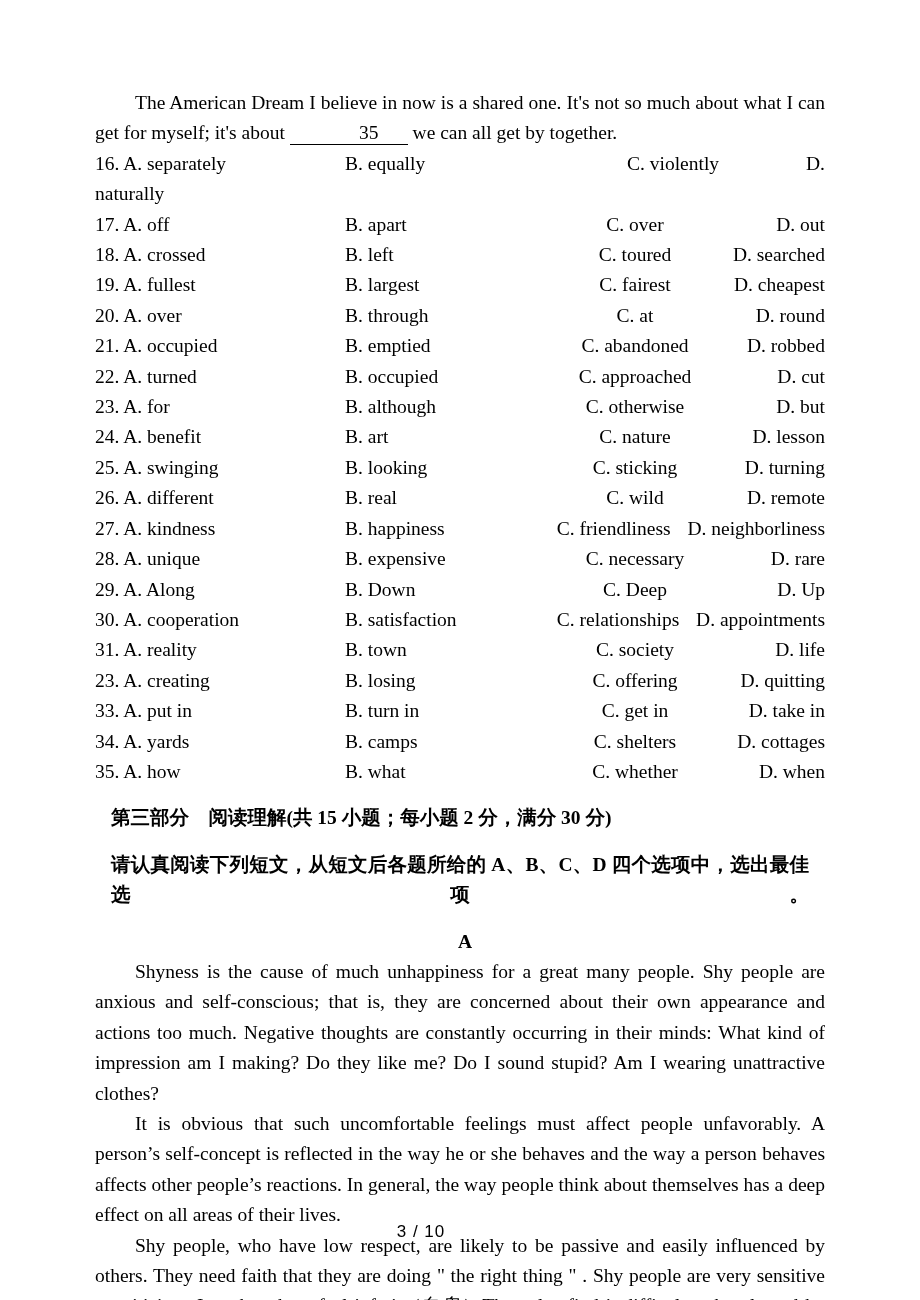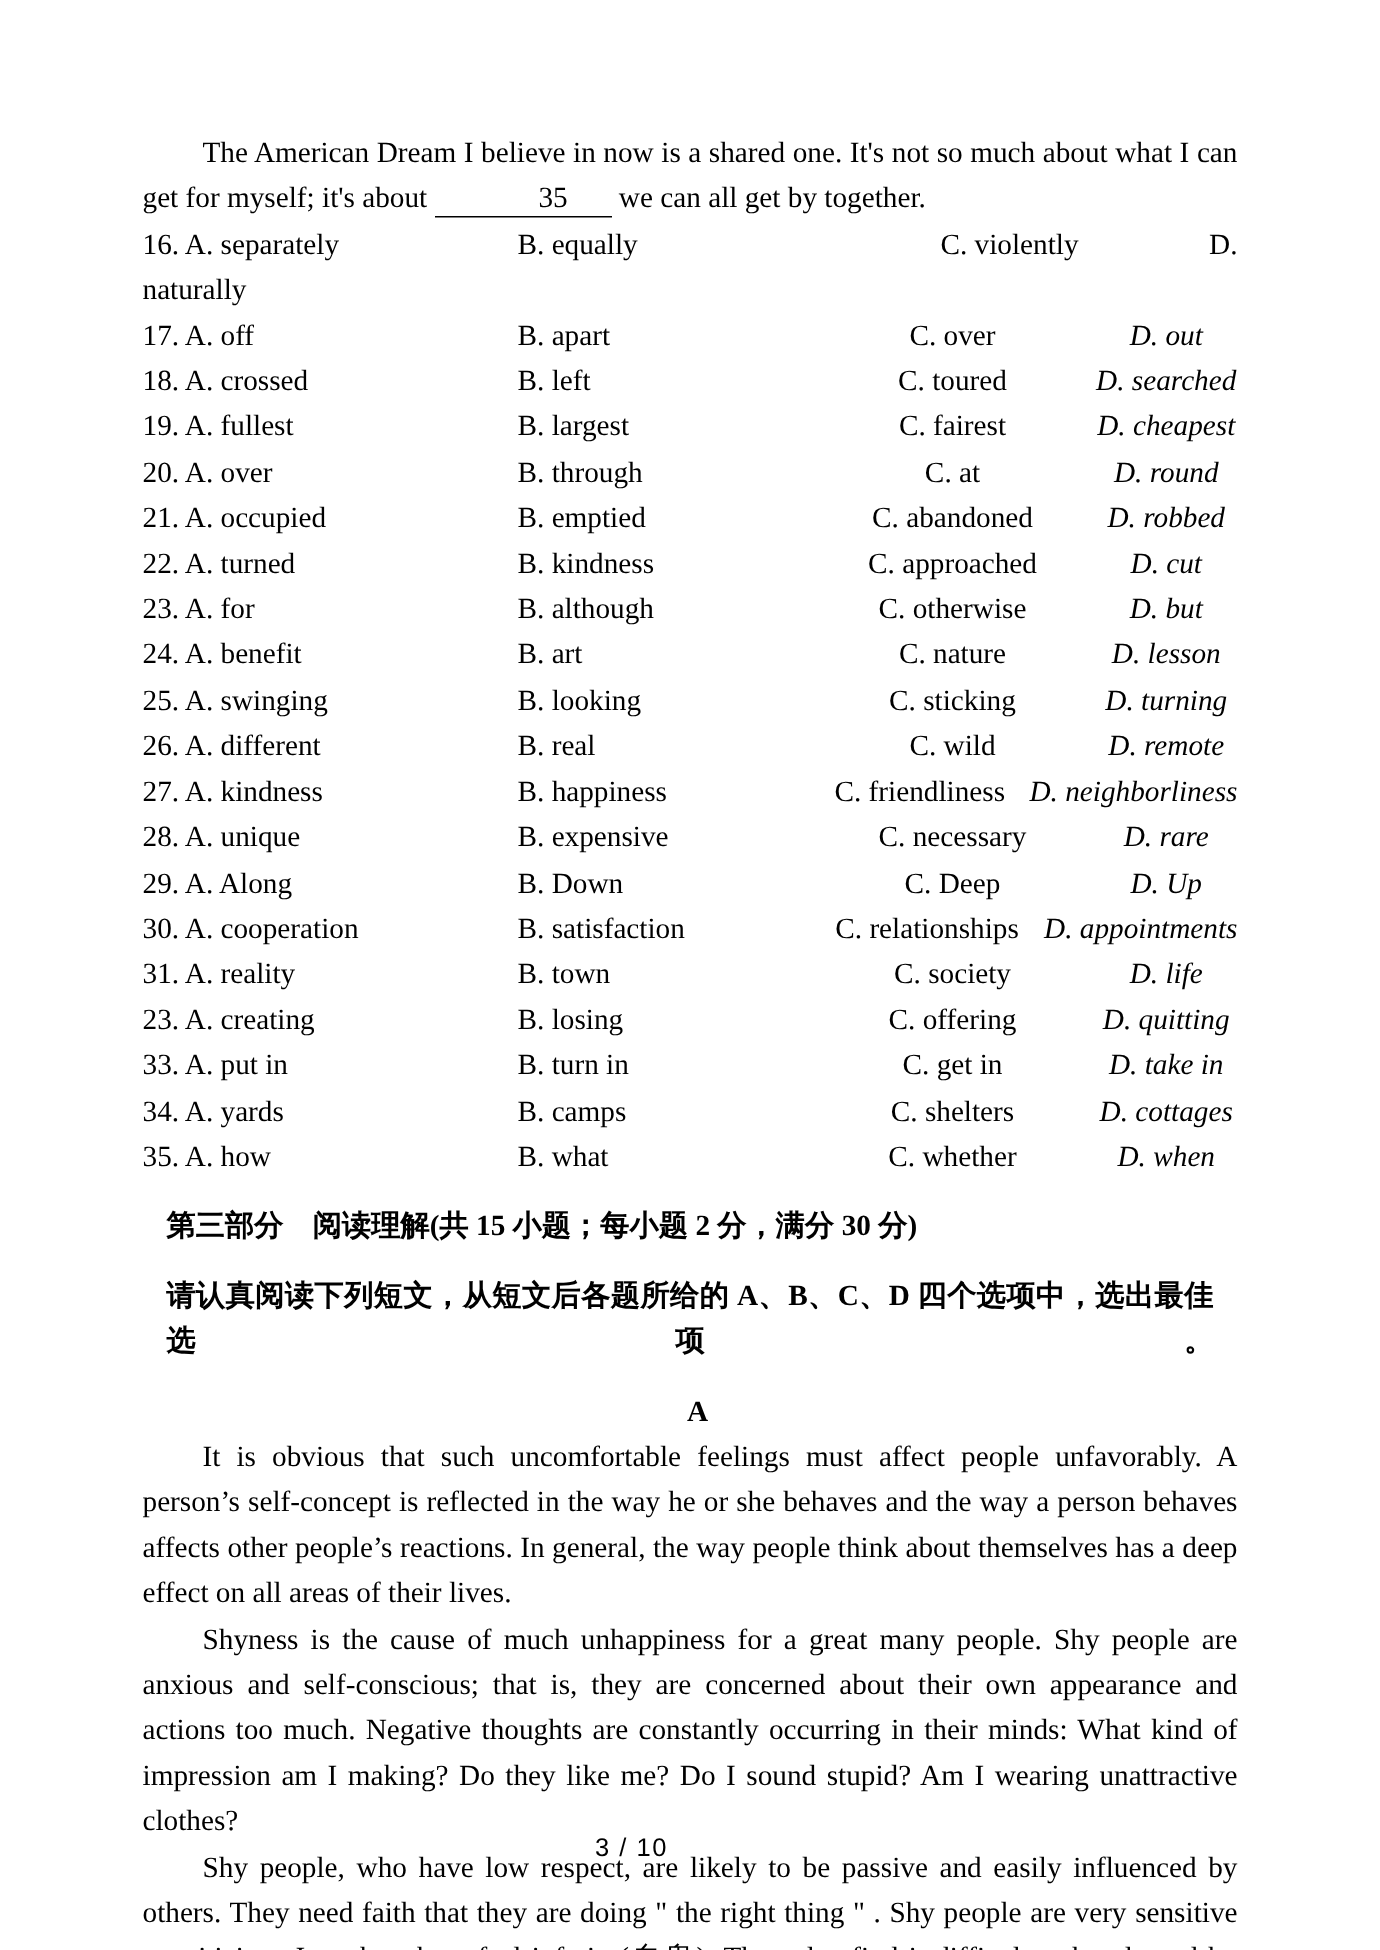--- a/index.html
+++ b/index.html
@@ -70,9 +70,8 @@
   }
   .opt-row .col-d {
     flex: 0 0 auto;
-    text-align: center;
+    text-align: right;
     min-width: 95px;
-    font-style: italic;
   }
   
   .opt-row.wrap-row {

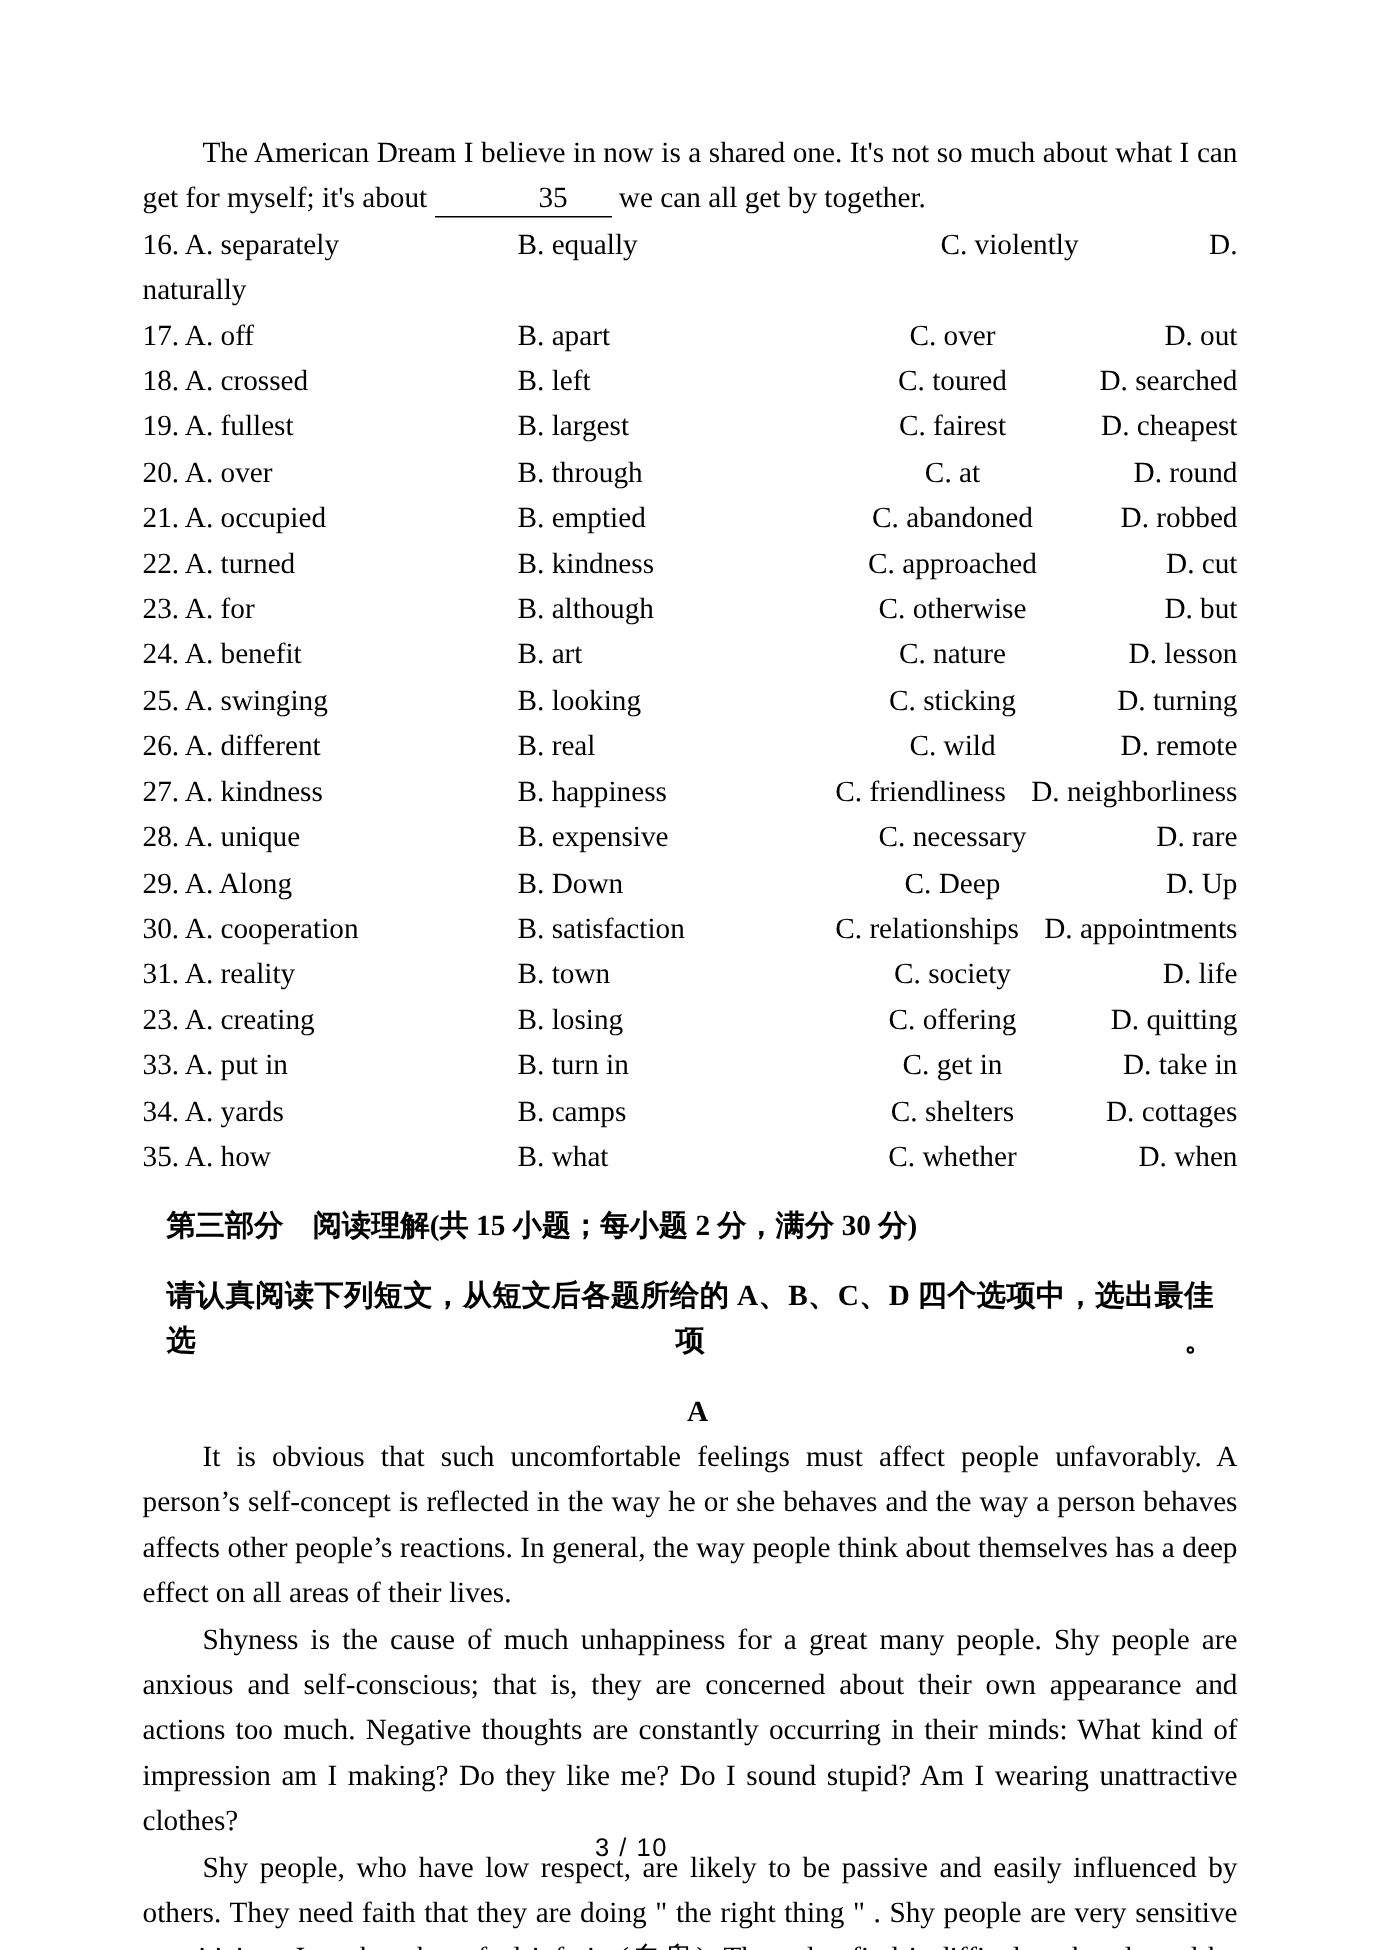--- a/index.html
+++ b/index.html
@@ -189,7 +189,7 @@
       </div>
       <div class="opt-row">
         <div class="col-a">22. A. turned</div>
-        <div class="col-b">B. kindness</div>
+        <div class="col-b">B. occupied</div>
         <div class="col-c">C. approached</div>
         <div class="col-d">D. cut</div>
       </div>

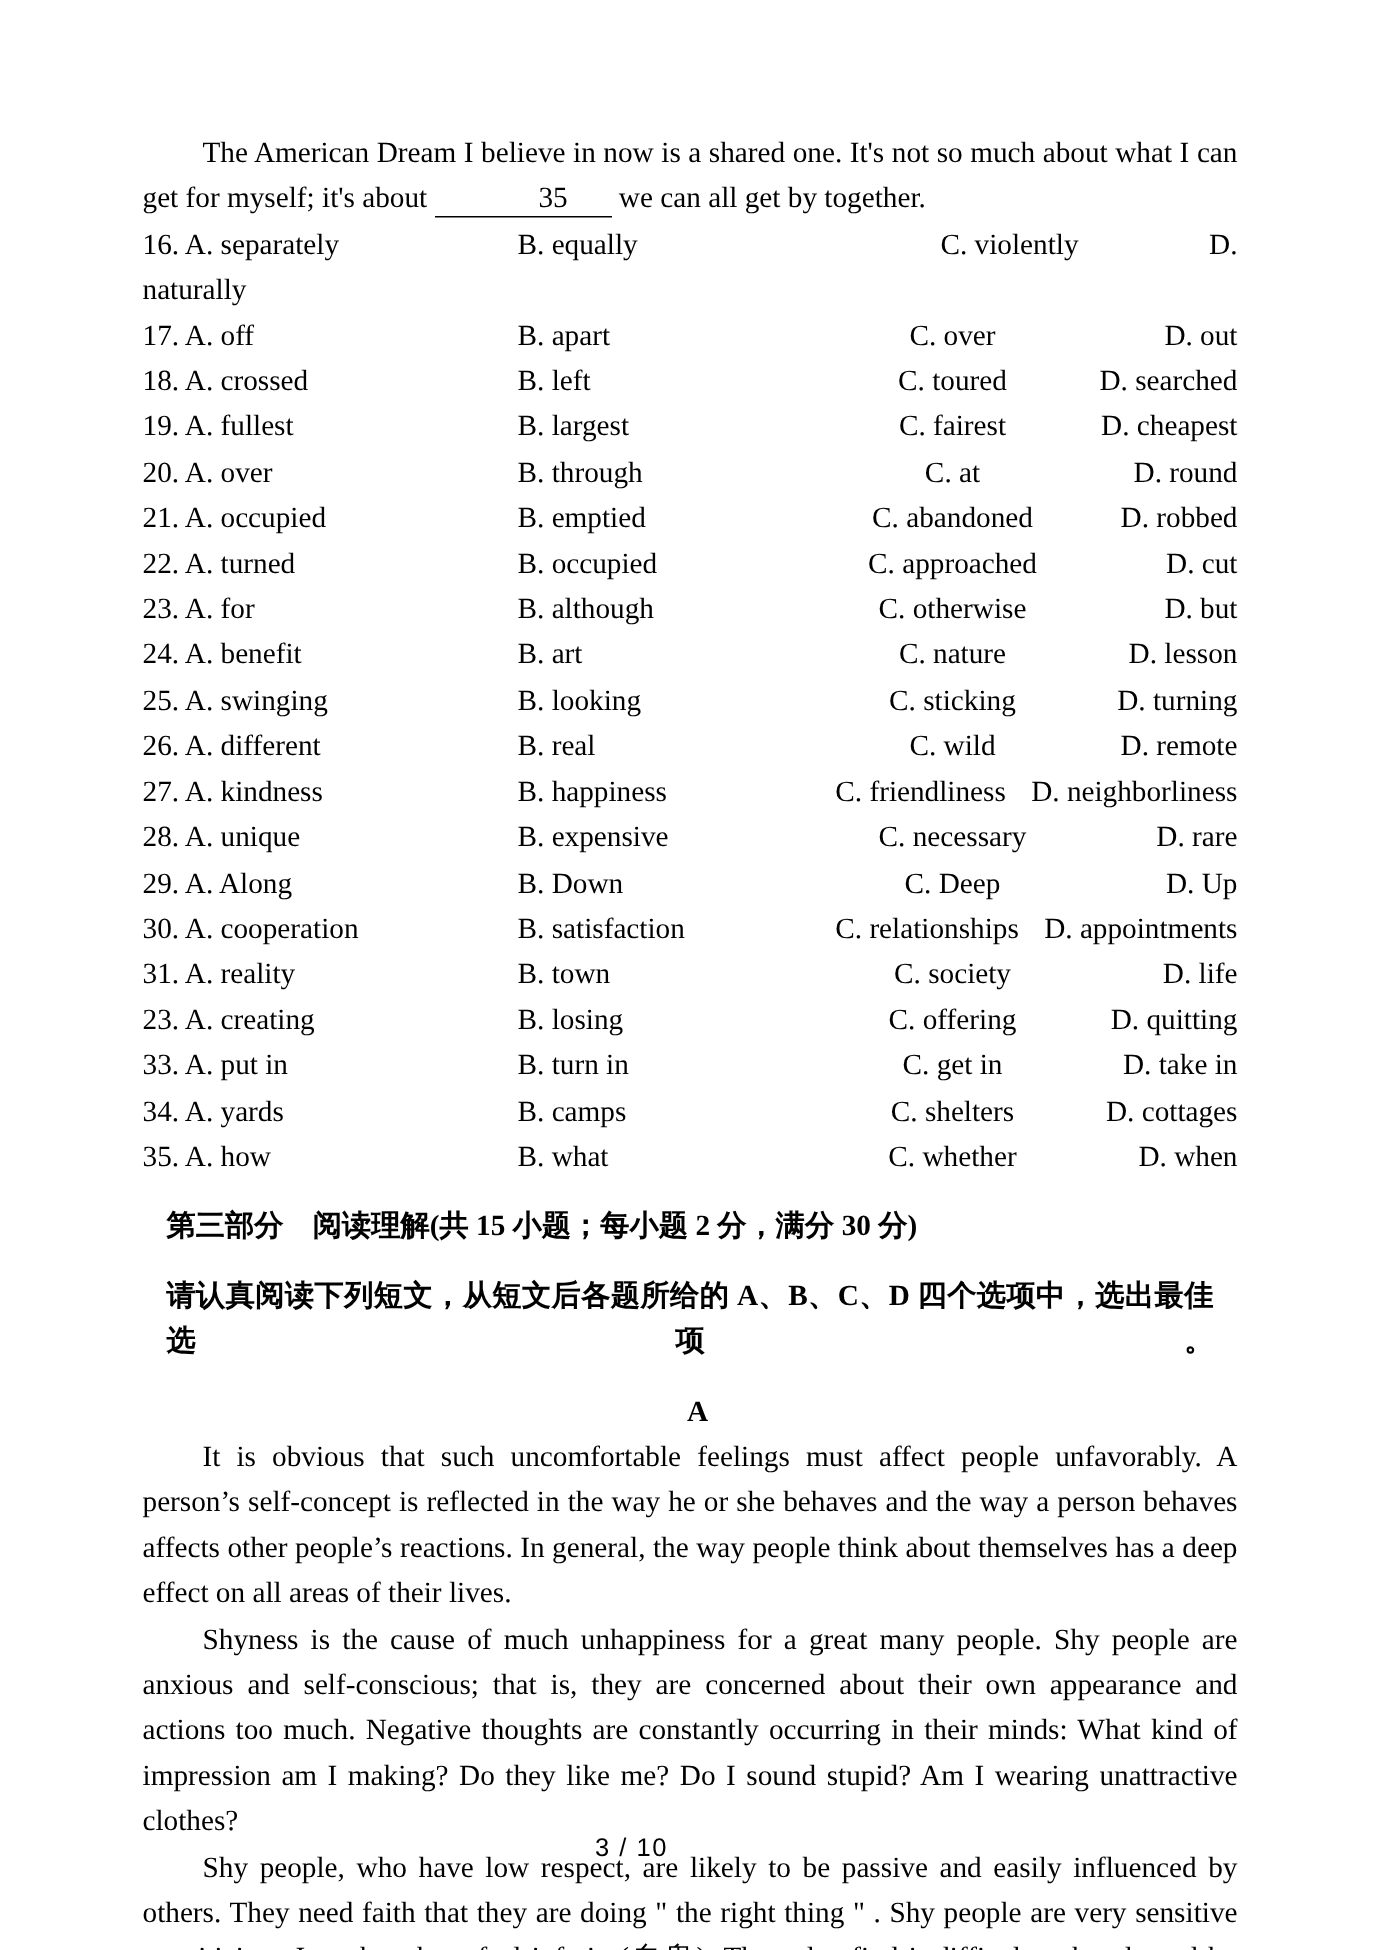--- a/index.html
+++ b/index.html
@@ -278,8 +278,8 @@
   <p class="section-letter">A</p>
 
   <div id="passage-host">
+      <p class="para">Shyness is the cause of much unhappiness for a great many people. Shy people are anxious and self-conscious; that is, they are concerned about their own appearance and actions too much. Negative thoughts are constantly occurring in their minds: What kind of impression am I making? Do they like me? Do I sound stupid? Am I wearing unattractive clothes?</p>
       <p class="para">It is obvious that such uncomfortable feelings must affect people unfavorably. A person’s self-concept is reflected in the way he or she behaves and the way a person behaves affects other people’s reactions. In general, the way people think about themselves has a deep effect on all areas of their lives.</p>
-      <p class="para">Shyness is the cause of much unhappiness for a great many people. Shy people are anxious and self-conscious; that is, they are concerned about their own appearance and actions too much. Negative thoughts are constantly occurring in their minds: What kind of impression am I making? Do they like me? Do I sound stupid? Am I wearing unattractive clothes?</p>
       <p class="para">Shy people, who have low respect, are likely to be passive and easily influenced by others. They need faith that they are doing " the right thing " . Shy people are very sensitive to criticism. It makes them feel inferior(自卑). They also find it difficult to be pleased by praises because they</p>
     </div>
 

